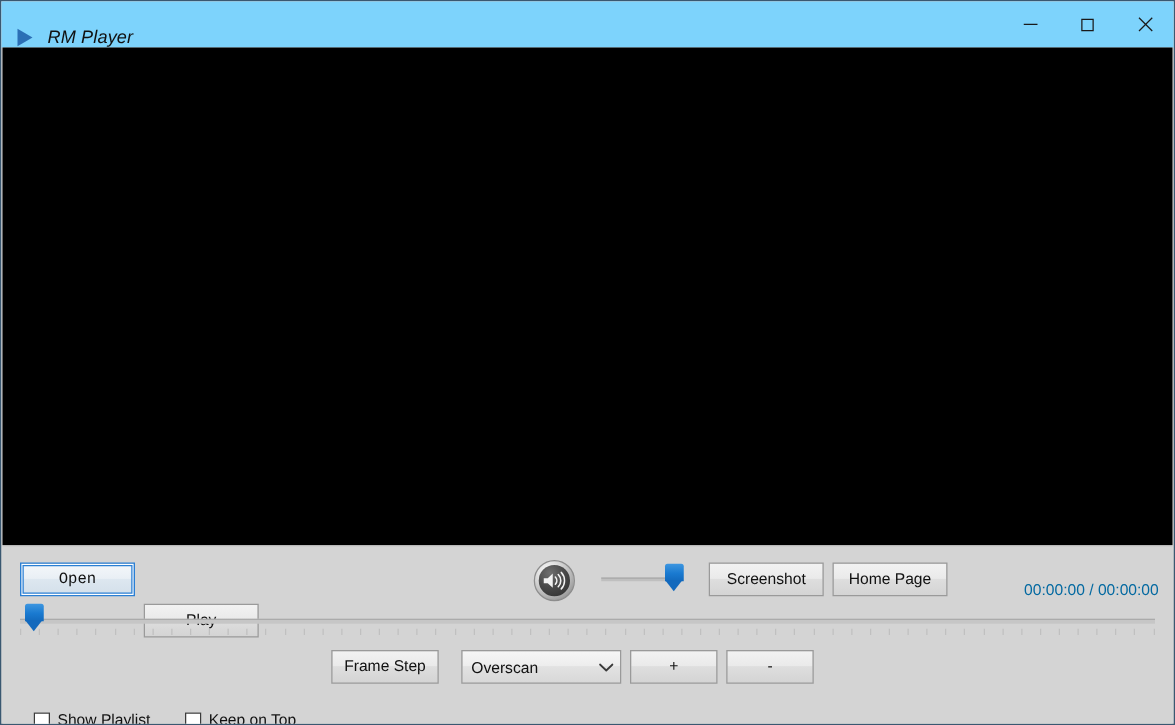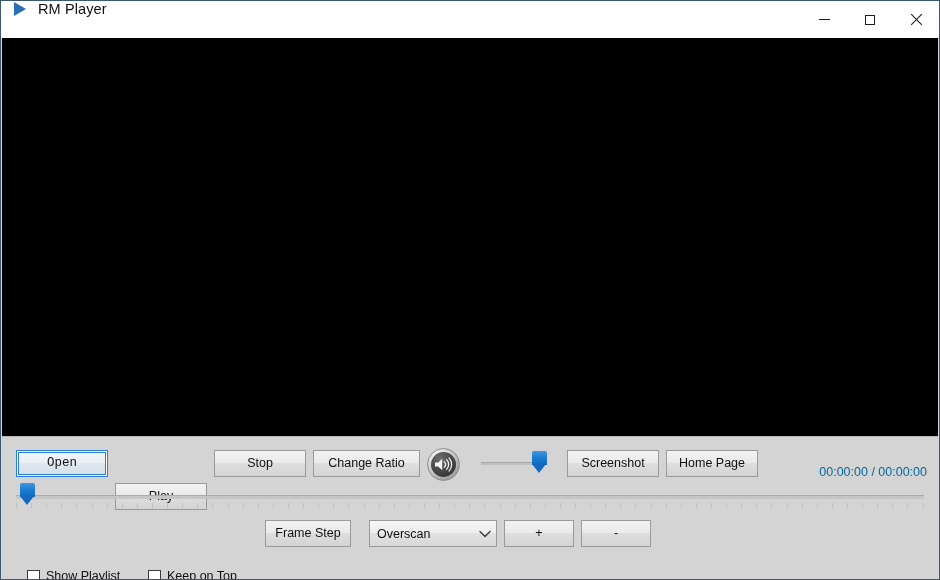--- a/index.html
+++ b/index.html
@@ -28,9 +28,10 @@
     left: 0; top: 0;
     width: 938px;
     height: 37px;
-    background: #ffffff;
-    display: flex;
-    align-items: flex-start;
+    background: #7dd3fc;
+    display: flex;
+    align-items: flex-end;
+    font-style: italic;
   }
   .title-icon {
     width: 16px;

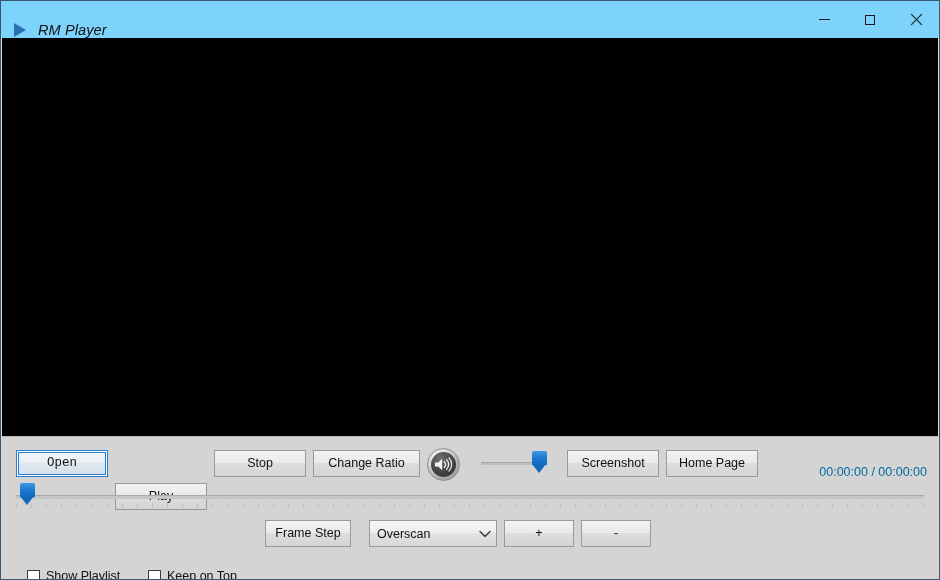--- a/index.html
+++ b/index.html
@@ -361,7 +361,6 @@
 
     <button class="btn row1" id="btn-play">Play</button>
 
-    <button class="btn row1" id="btn-stop">Stop</button>
 
     <button class="btn row1" id="btn-ratio">Change Ratio</button>
 

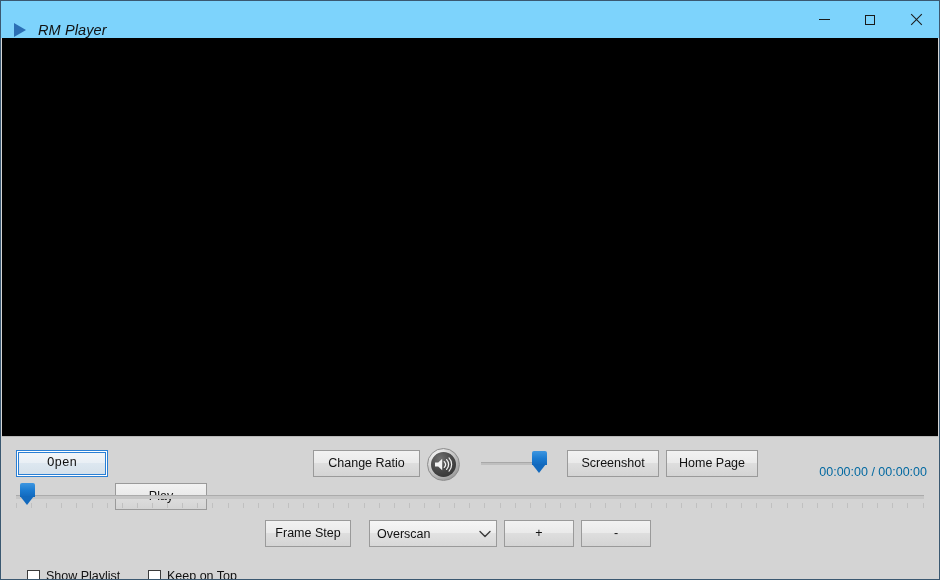--- a/index.html
+++ b/index.html
@@ -362,7 +362,6 @@
     <button class="btn row1" id="btn-play">Play</button>
 
 
-    <button class="btn row1" id="btn-ratio">Change Ratio</button>
 
     <div class="speaker">
       <span class="inner">

